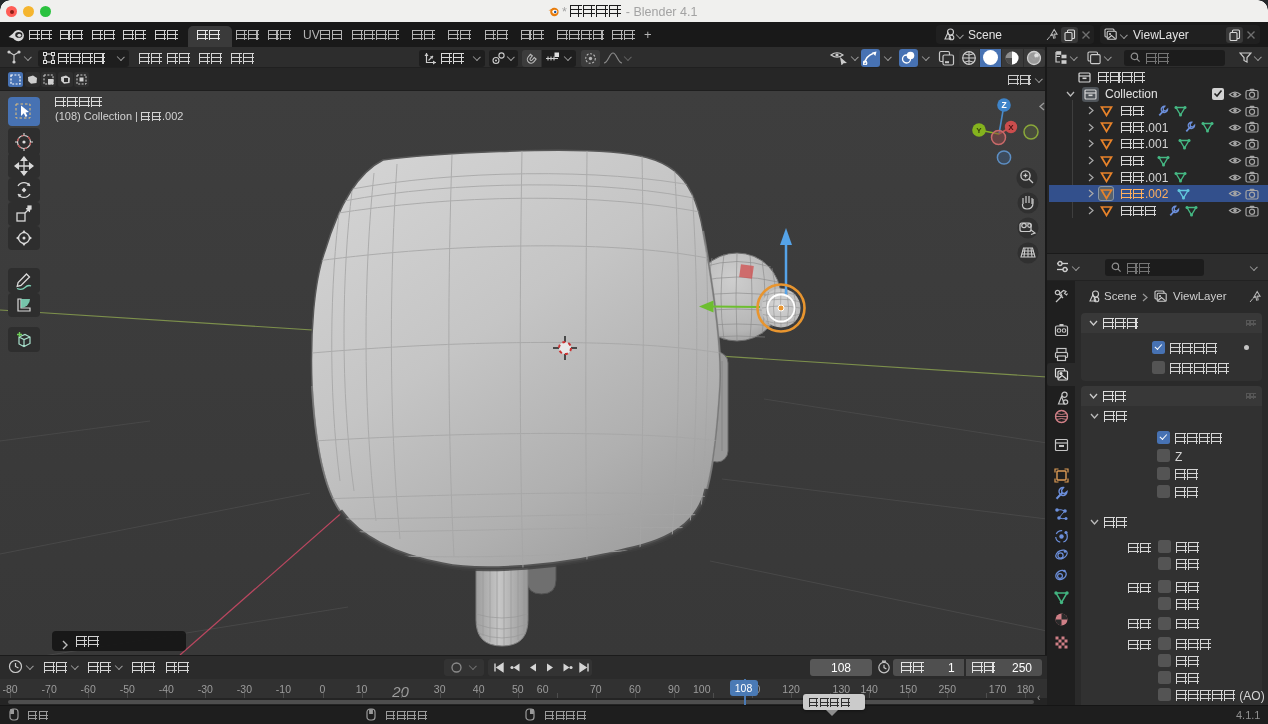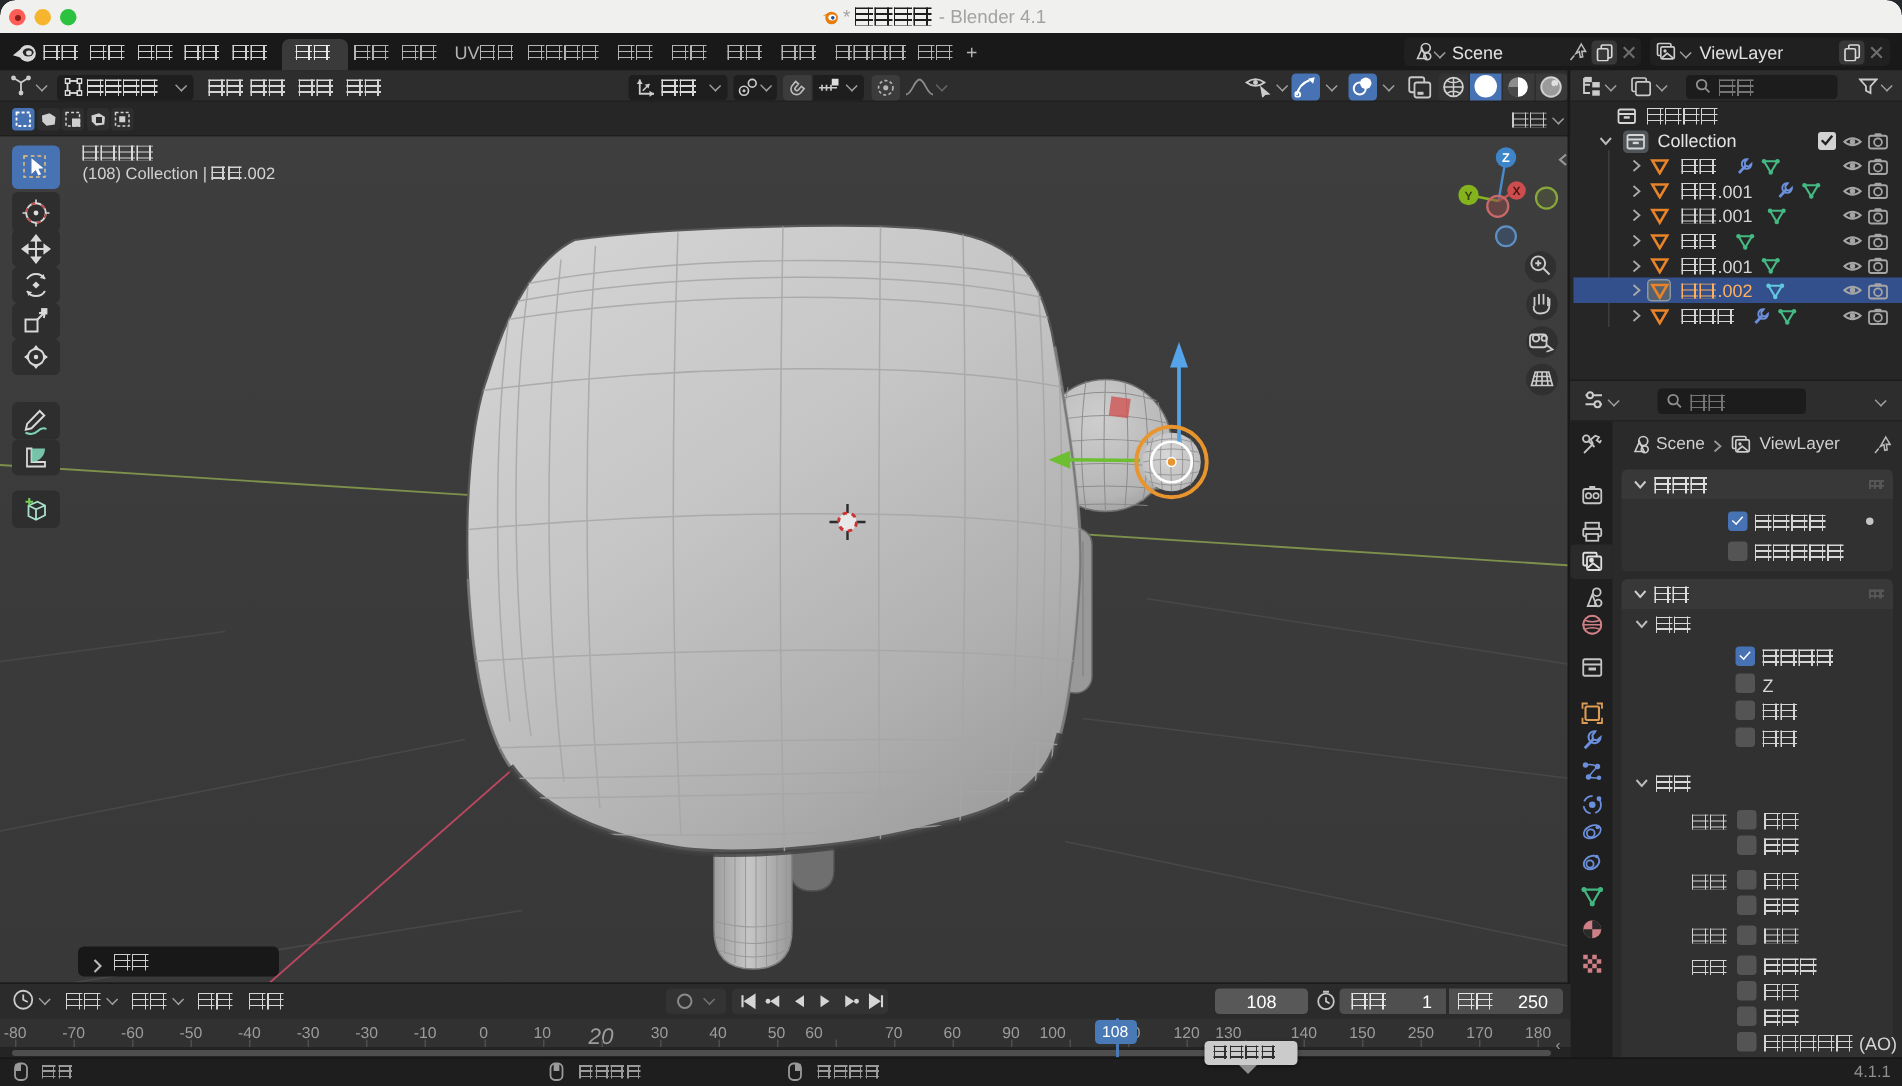--- a/index.html
+++ b/index.html
@@ -908,7 +908,7 @@
 <div class="a" style="left:752.05px;top:693px;width:1px;height:5px;background:#4e4e4e;"></div>
 <div class="a" style="left:771.0999999999999px;top:683px;width:40px;text-align:center;color:#9c9c9c;font-size:10.5px;">120</div>
 <div class="a" style="left:791.0999999999999px;top:693px;width:1px;height:5px;background:#4e4e4e;"></div>
-<div class="a" style="left:810.15px;top:683px;width:40px;text-align:left;color:#9c9c9c;font-size:10.5px;">130</div>
+<div class="a" style="left:810.15px;top:683px;width:40px;text-align:right;color:#9c9c9c;font-size:10.5px;">130</div>
 <div class="a" style="left:830.15px;top:693px;width:1px;height:5px;background:#4e4e4e;"></div>
 <div class="a" style="left:849.1999999999999px;top:683px;width:40px;text-align:center;color:#9c9c9c;font-size:10.5px;">140</div>
 <div class="a" style="left:869.1999999999999px;top:693px;width:1px;height:5px;background:#4e4e4e;"></div>

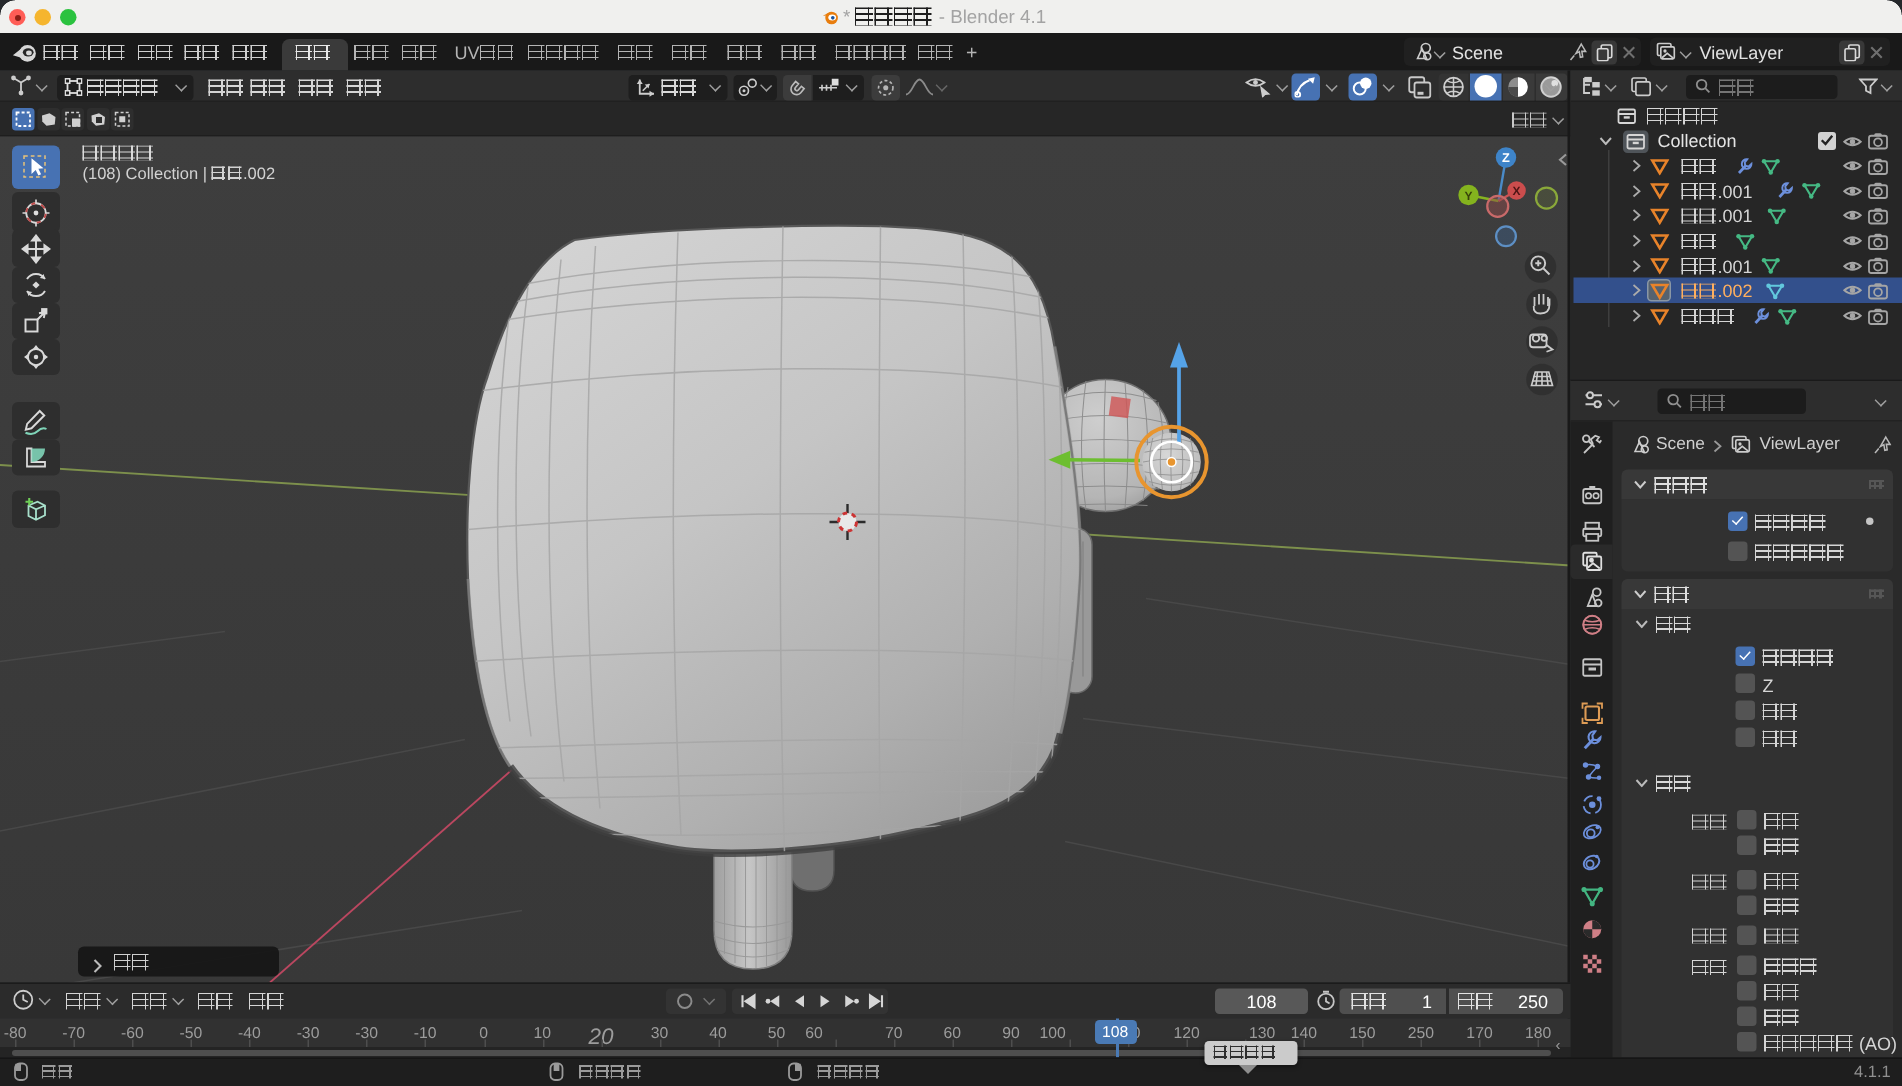--- a/index.html
+++ b/index.html
@@ -916,7 +916,7 @@
 <div class="a" style="left:908.25px;top:693px;width:1px;height:5px;background:#4e4e4e;"></div>
 <div class="a" style="left:927.3px;top:683px;width:40px;text-align:center;color:#9c9c9c;font-size:10.5px;">250</div>
 <div class="a" style="left:947.3px;top:693px;width:1px;height:5px;background:#4e4e4e;"></div>
-<div class="a" style="left:966.35px;top:683px;width:40px;text-align:center;color:#9c9c9c;font-size:10.5px;">170</div>
+<div class="a" style="left:966.35px;top:683px;width:40px;text-align:right;color:#9c9c9c;font-size:10.5px;">170</div>
 <div class="a" style="left:986.35px;top:693px;width:1px;height:5px;background:#4e4e4e;"></div>
 <div class="a" style="left:1005.4000000000001px;top:683px;width:40px;text-align:center;color:#9c9c9c;font-size:10.5px;">180</div>
 <div class="a" style="left:1025.4px;top:693px;width:1px;height:5px;background:#4e4e4e;"></div>

